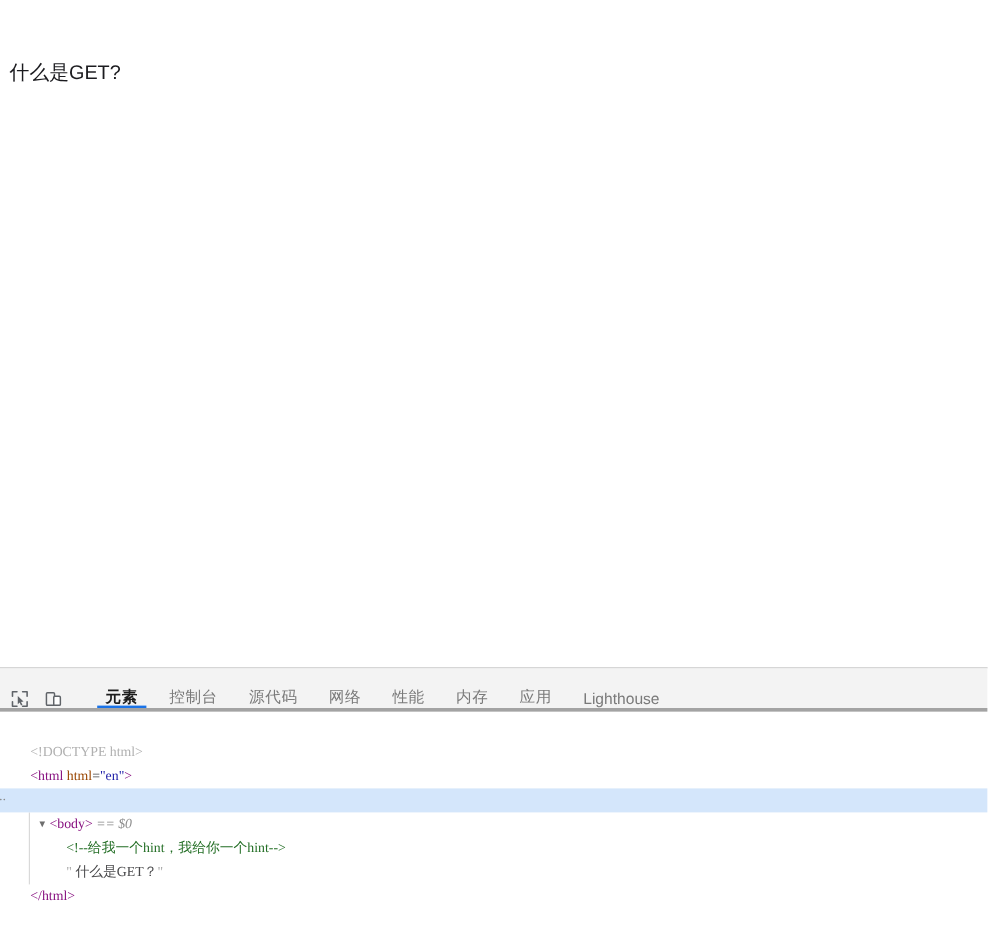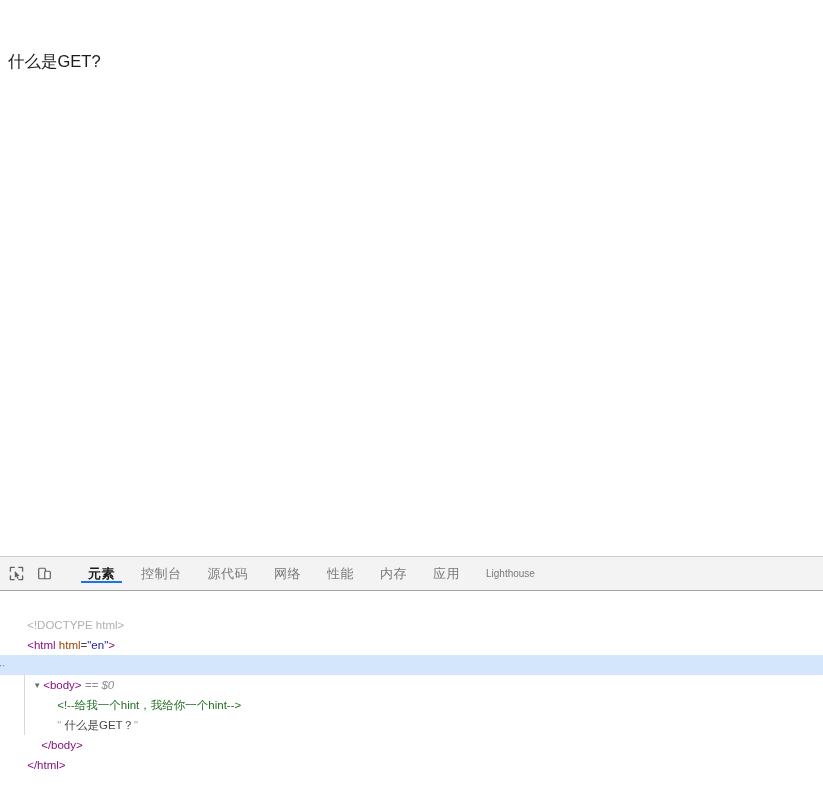--- a/index.html
+++ b/index.html
@@ -47,9 +47,9 @@
     position: relative;
     height: 33px;
     background: #f3f3f3;
-    border-bottom: 1px solid #a3a3a3;
+    border-bottom: 3px solid #a3a3a3;
     display: flex;
-    align-items: center;
+    align-items: flex-end;
     overflow: hidden;
     white-space: nowrap;
   }

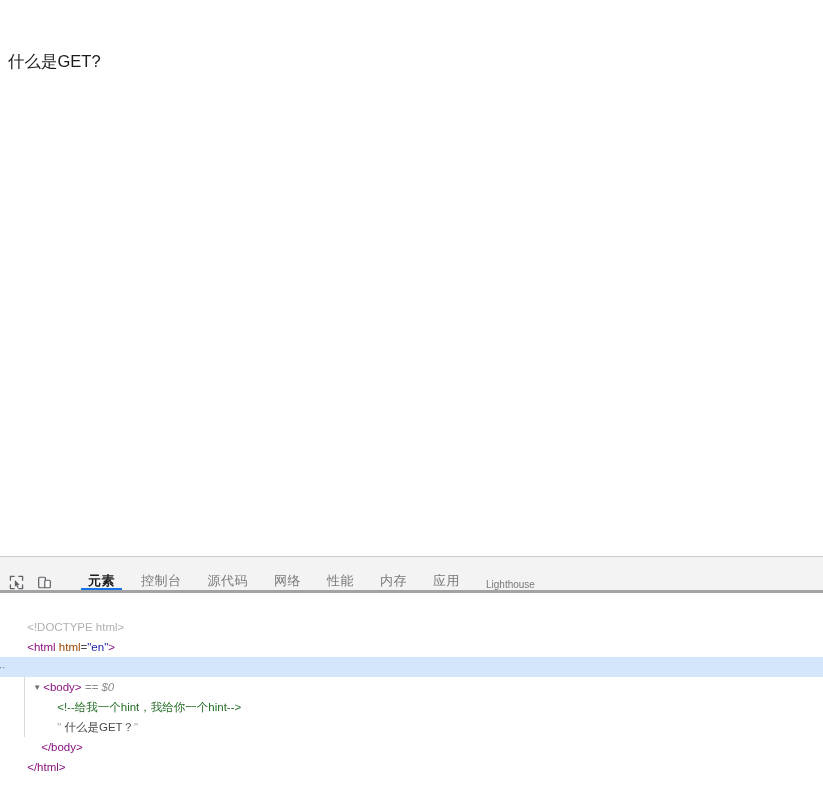--- a/index.html
+++ b/index.html
@@ -72,7 +72,7 @@
     align-items: center;
     gap: 4px;
     padding: 0 13px;
-    font-size: 10px;
+    font-size: 13px;
     color: #7a7a7a;
     cursor: pointer;
     position: relative;

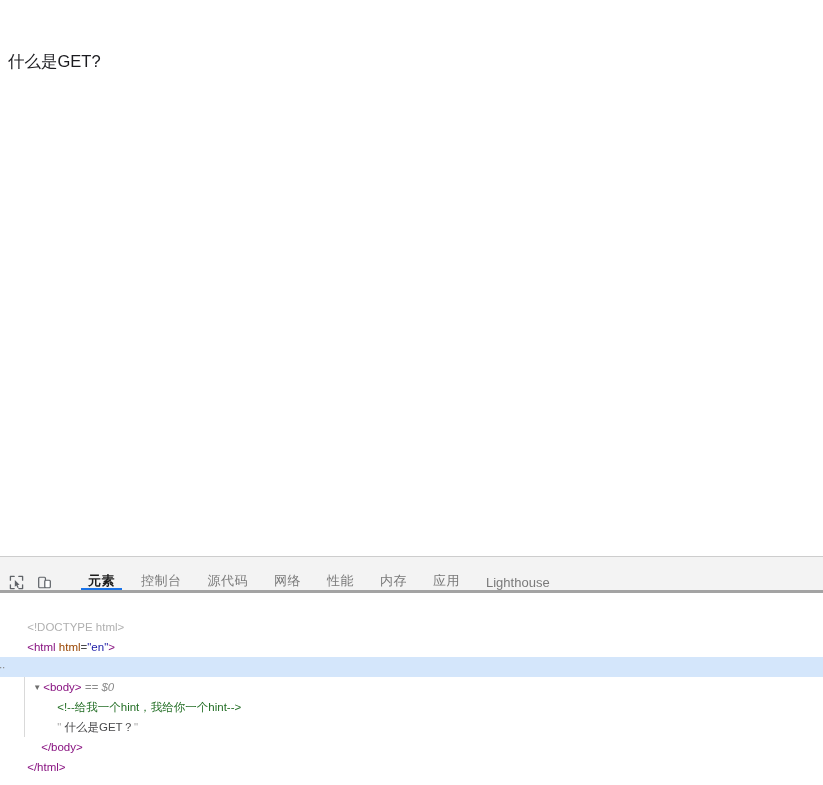--- a/index.html
+++ b/index.html
@@ -101,7 +101,7 @@
   #dom-tree {
     position: relative;
     padding: 4px 0 0 0;
-    font-family: Liberation Sans, sans-serif;
+    font-family: Liberation Serif, serif;
     font-size: 11.5px;
     line-height: 20px;
     color: #303030;

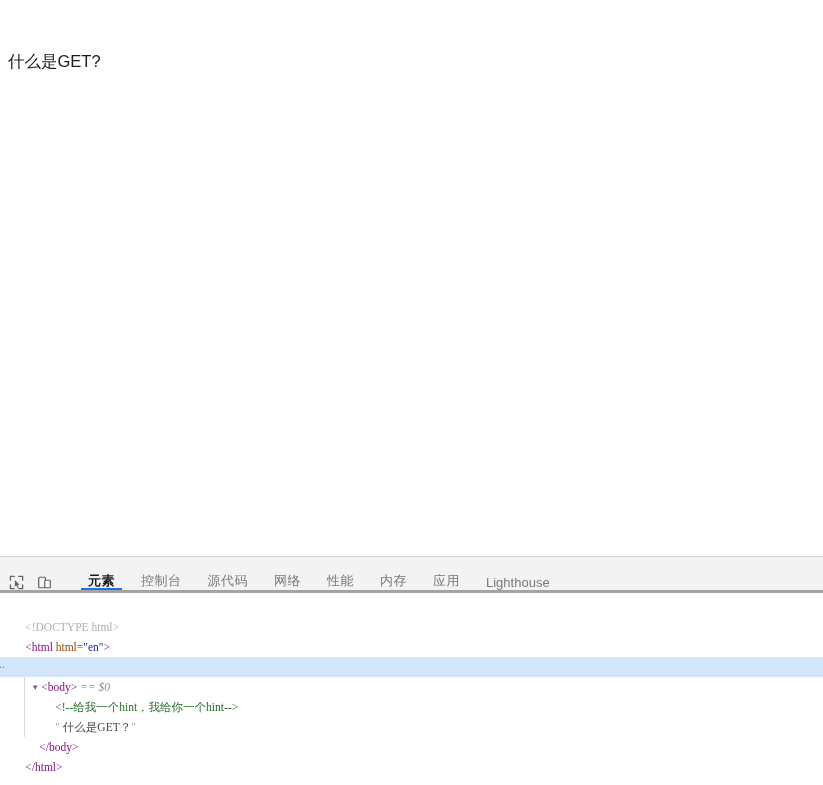--- a/index.html
+++ b/index.html
@@ -230,9 +230,6 @@
       <span class="quote">"</span><span class="txtnode"> 什么是GET？</span><span class="quote">"</span>
     </div>
 
-    <div class="dom-row" style="padding-left:22px">
-      <span class="tag">&lt;/body&gt;</span>
-    </div>
 
     <div class="dom-row" style="padding-left:8px">
       <span class="tag">&lt;/html&gt;</span>

